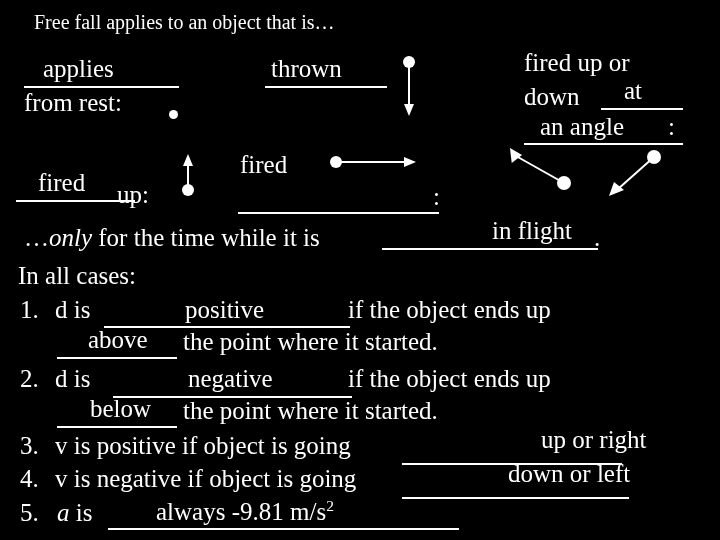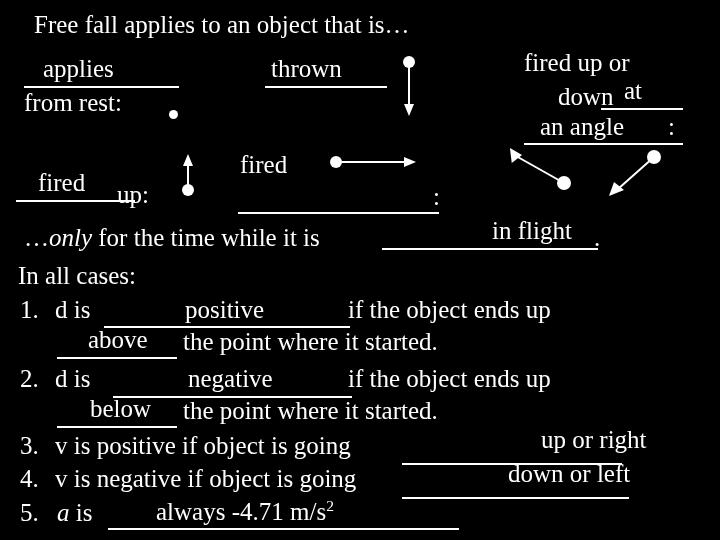--- a/index.html
+++ b/index.html
@@ -34,7 +34,7 @@
   }
   .ital { font-style: italic; }
   svg.vec { position: absolute; overflow: visible; }
-  .title { font-size: 25px; }
+  .title { font-size: 20px; }
   .body { font-size: 25px; }
   .sup { font-size: 0.62em; vertical-align: super; }
 </style>

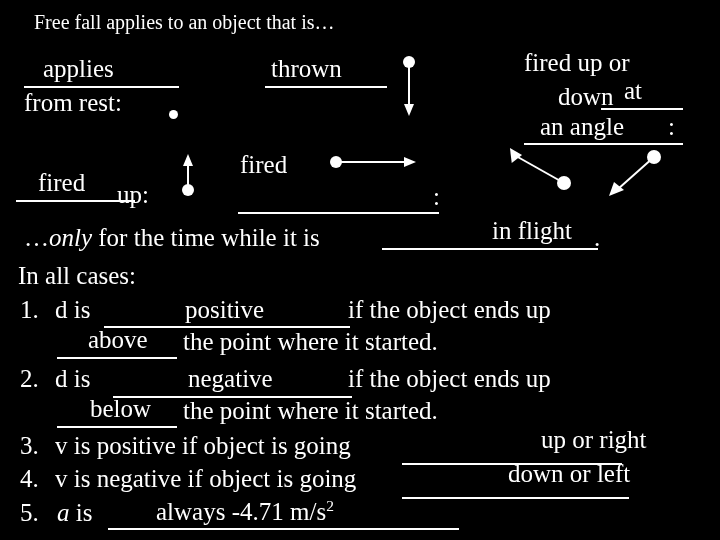--- a/index.html
+++ b/index.html
@@ -60,7 +60,7 @@
   </svg>
 
   <div class="txt body" style="left:524px; top:50px;">fired up or</div>
-  <div class="txt body" style="left:524px; top:84px;margin-left:34px;">down</div>
+  <div class="txt body" style="left:524px; top:84px;">down</div>
   <div class="txt body" style="left:624px; top:78px;">at</div>
   <div class="rule" style="left:601px; top:108px; width:82px;"></div>
   <div class="txt body" style="left:540px; top:114px;">an angle</div>

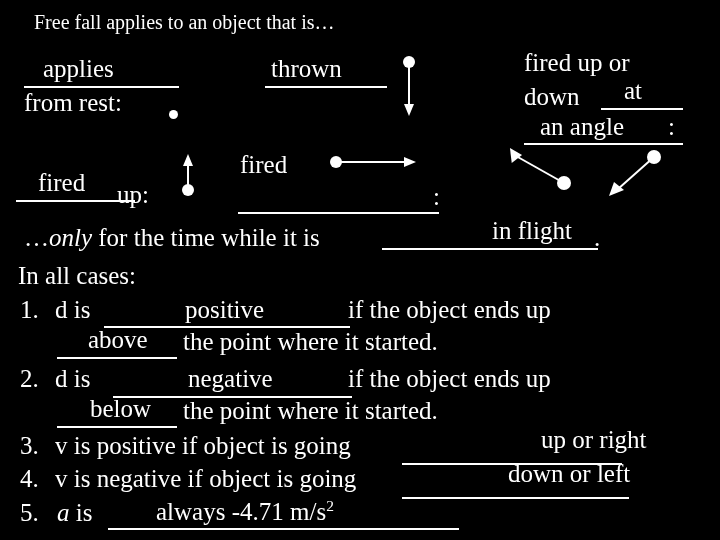--- a/index.html
+++ b/index.html
@@ -141,7 +141,7 @@
     <span class="ital">a</span><span> is</span>
   </div>
   <div class="txt body" style="left:156px; top:498px;">
-    <span>always -4.71 m/s</span><span class="sup">2</span>
+    <span>always -9.81 m/s</span><span class="sup">2</span>
   </div>
   <div class="rule" style="left:108px; top:528px; width:351px;"></div>
 

